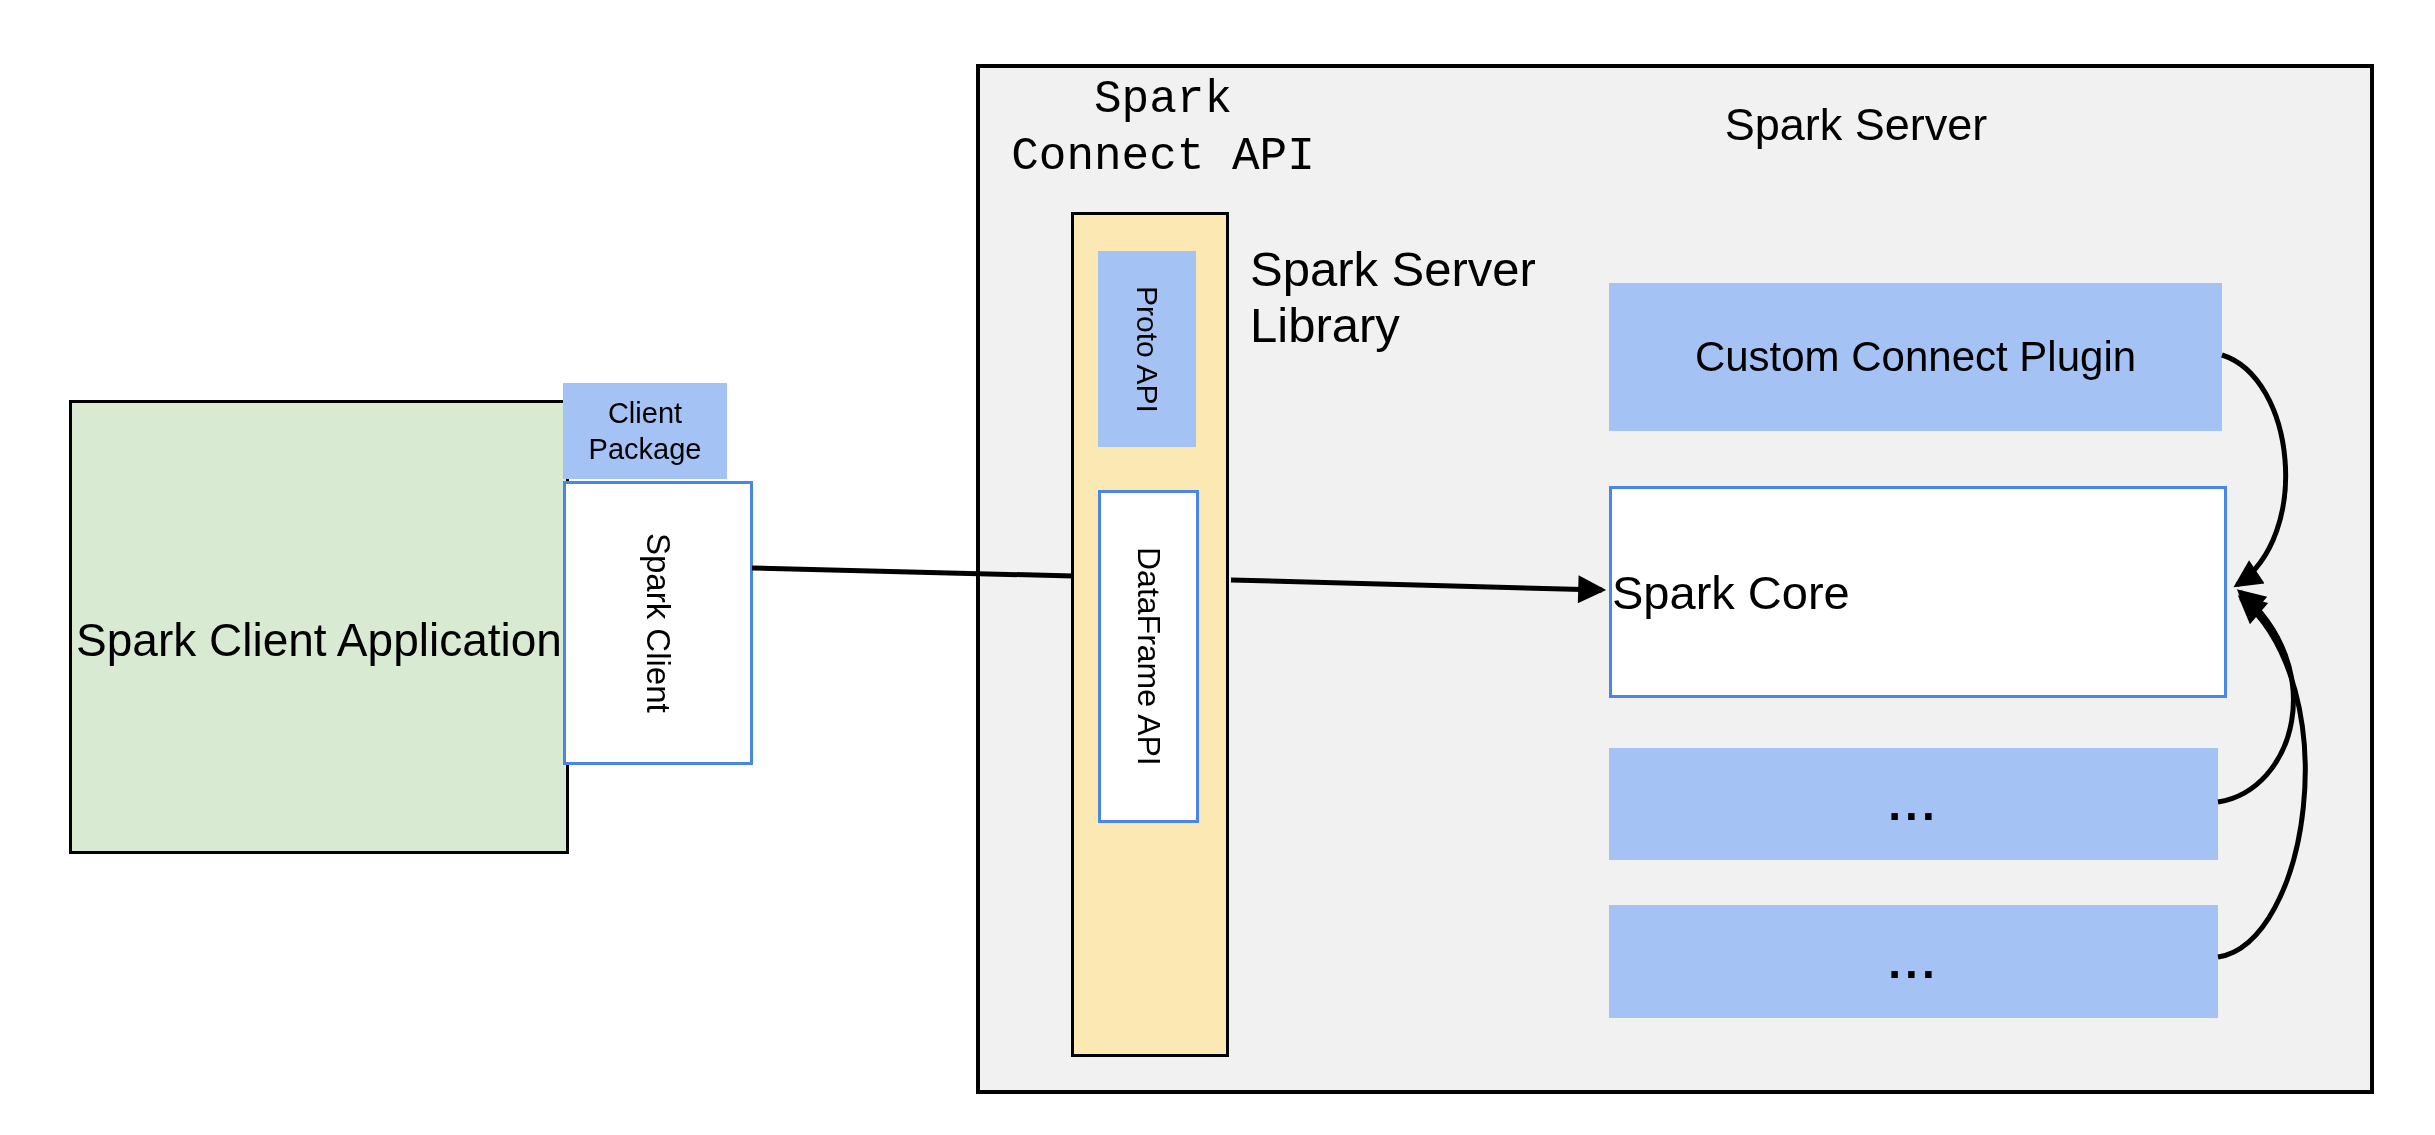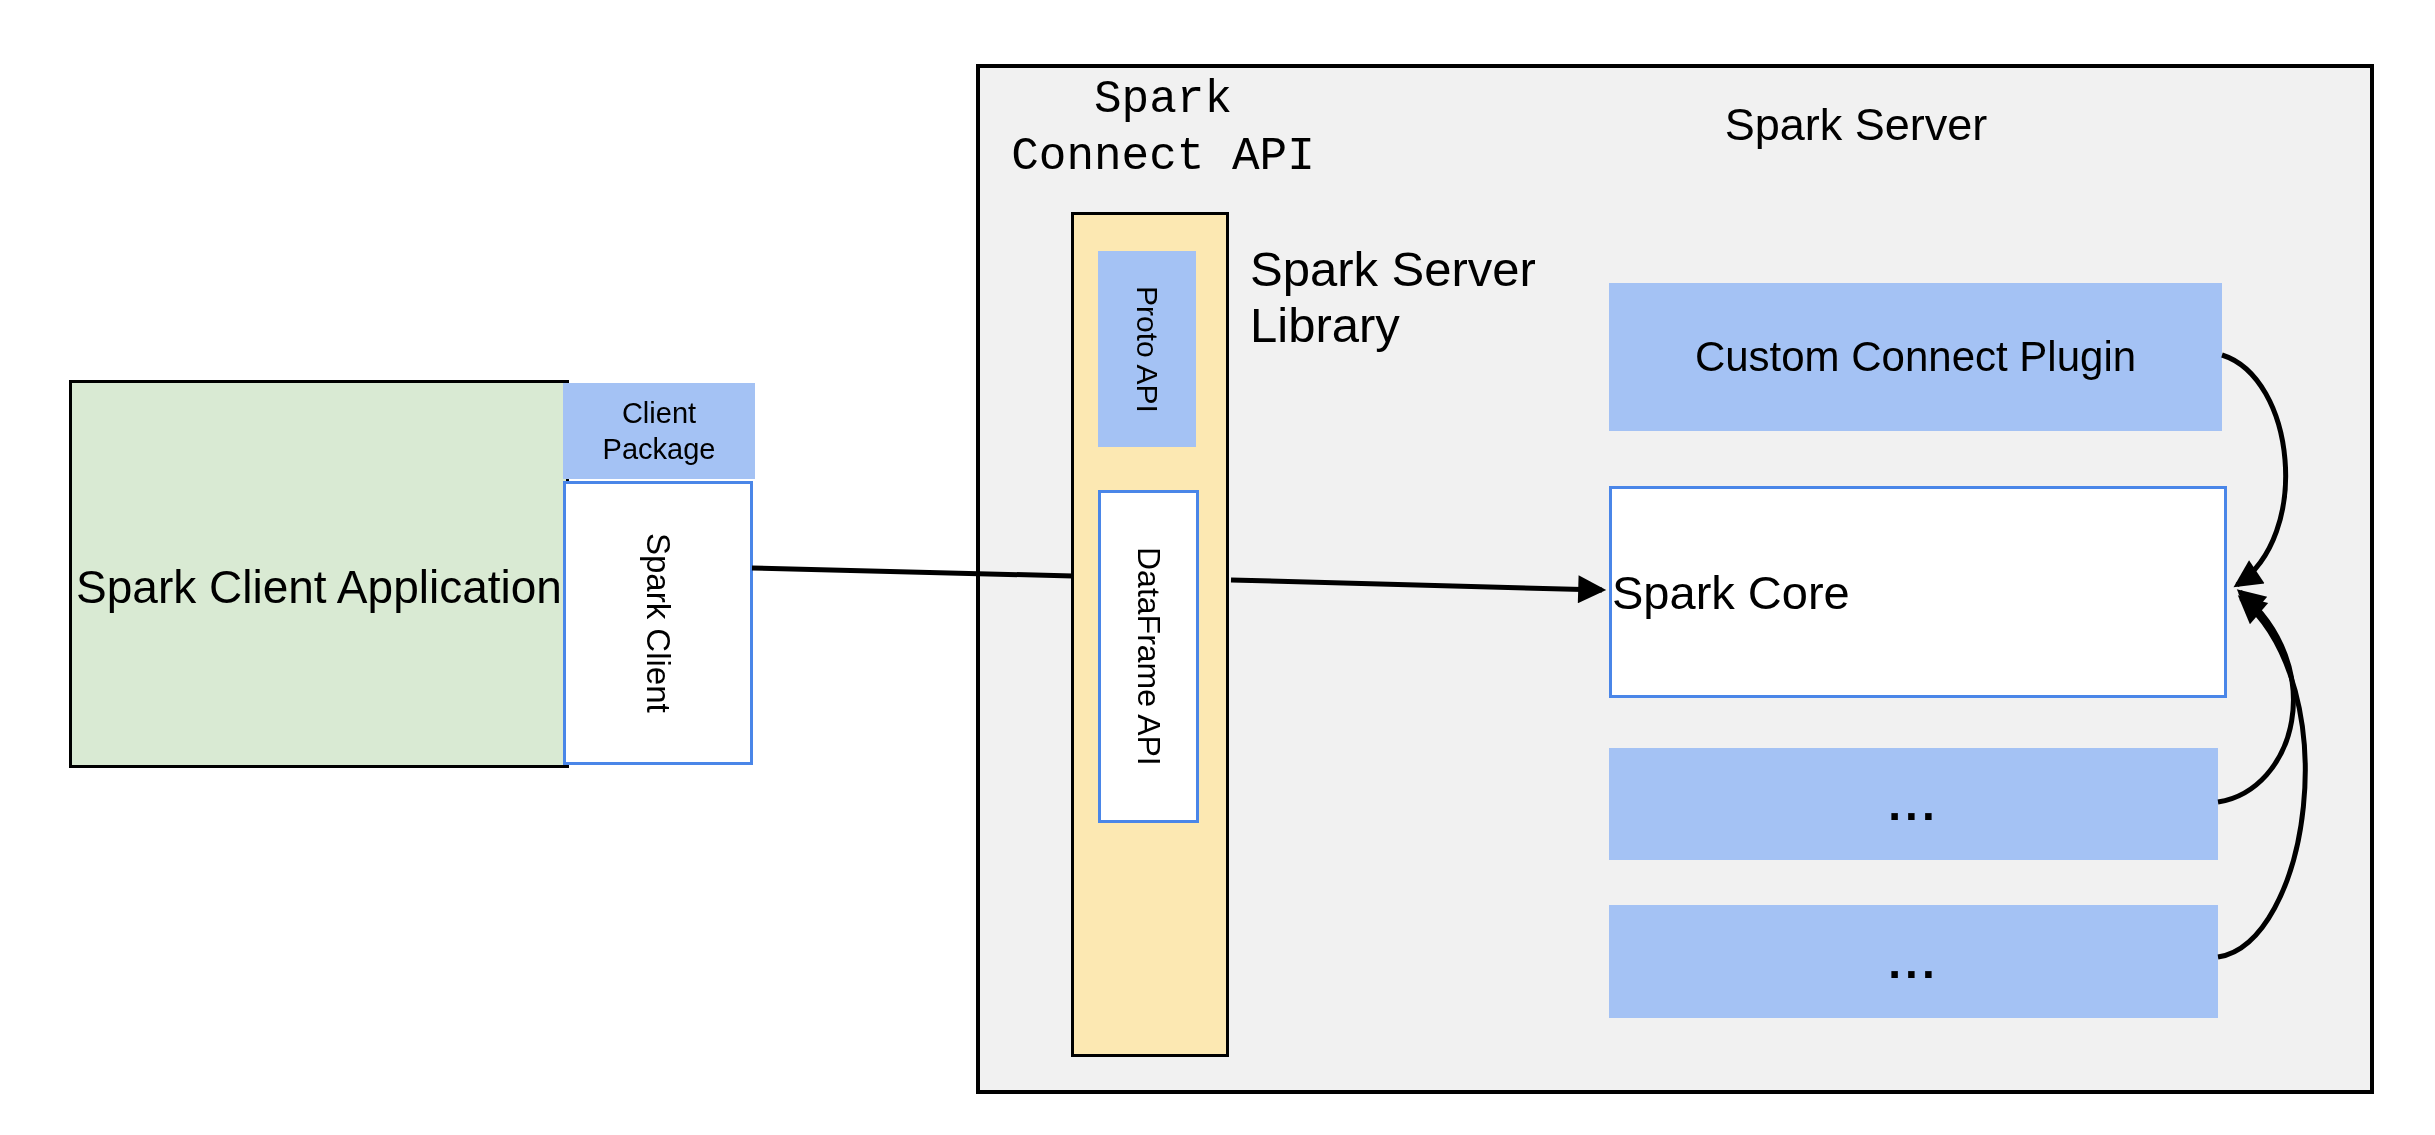--- a/index.html
+++ b/index.html
@@ -43,7 +43,7 @@
 
   .package-box {
     left: 563px; top: 383px;
-    width: 192px; height: 96px;
+    width: 164px; height: 96px;
     background: var(--blue_fill);
     display: flex; align-items: center; justify-content: center;
     text-align: center;

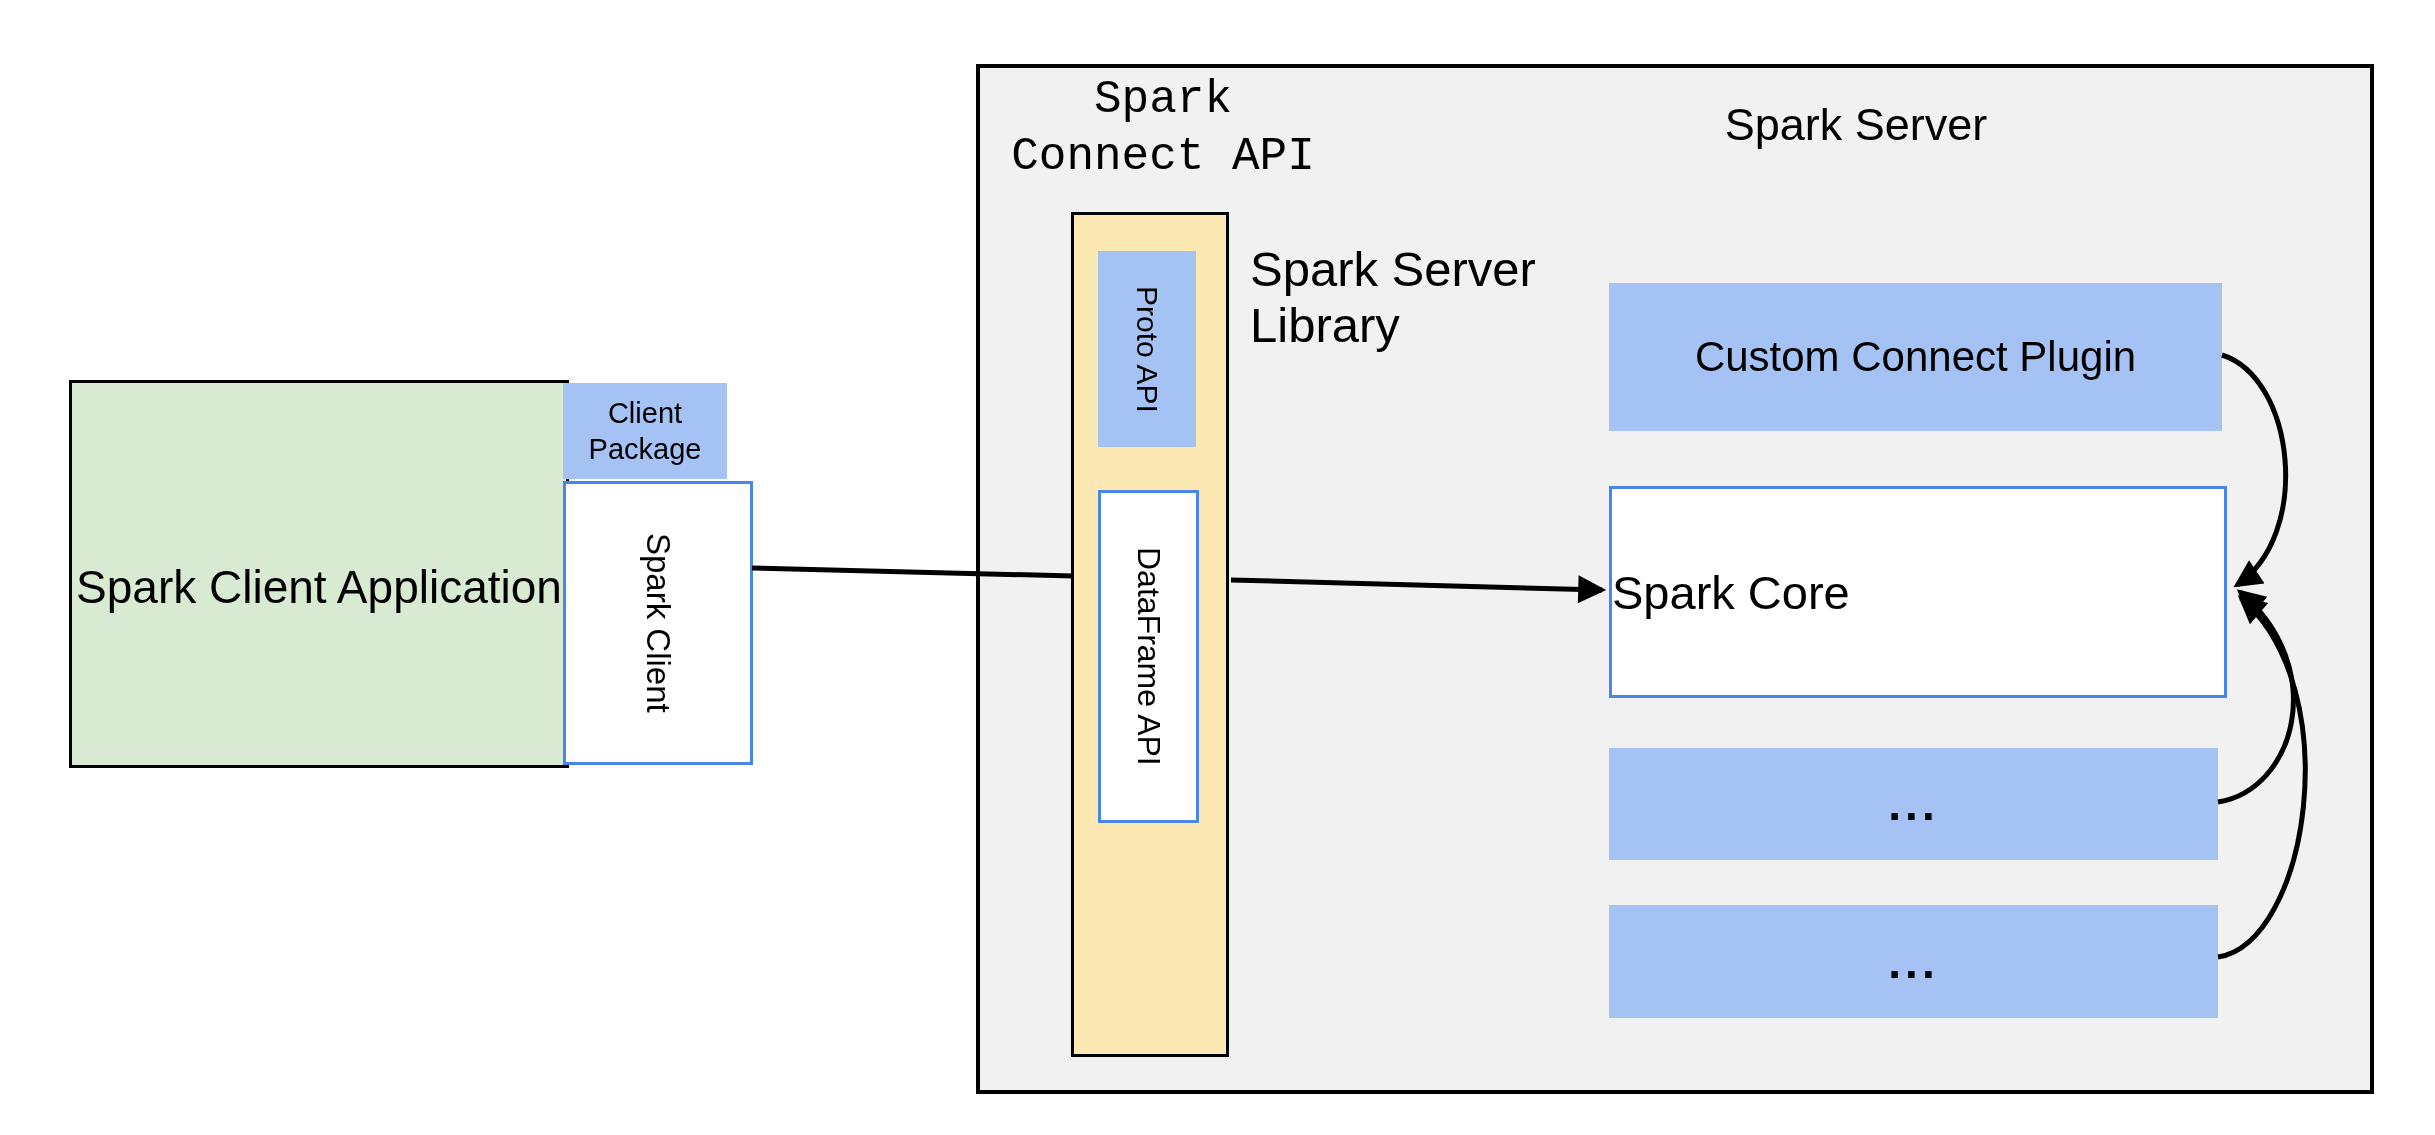--- a/index.html
+++ b/index.html
@@ -31,8 +31,8 @@
 
   
   .green-box {
-    left: 69px; top: 380px;
-    width: 500px; height: 388px;
+    left: 69px; top: 400px;
+    width: 500px; height: 454px;
     background: var(--green_fill);
     border: 3px solid var(--line);
     display: flex; align-items: center; justify-content: center;

